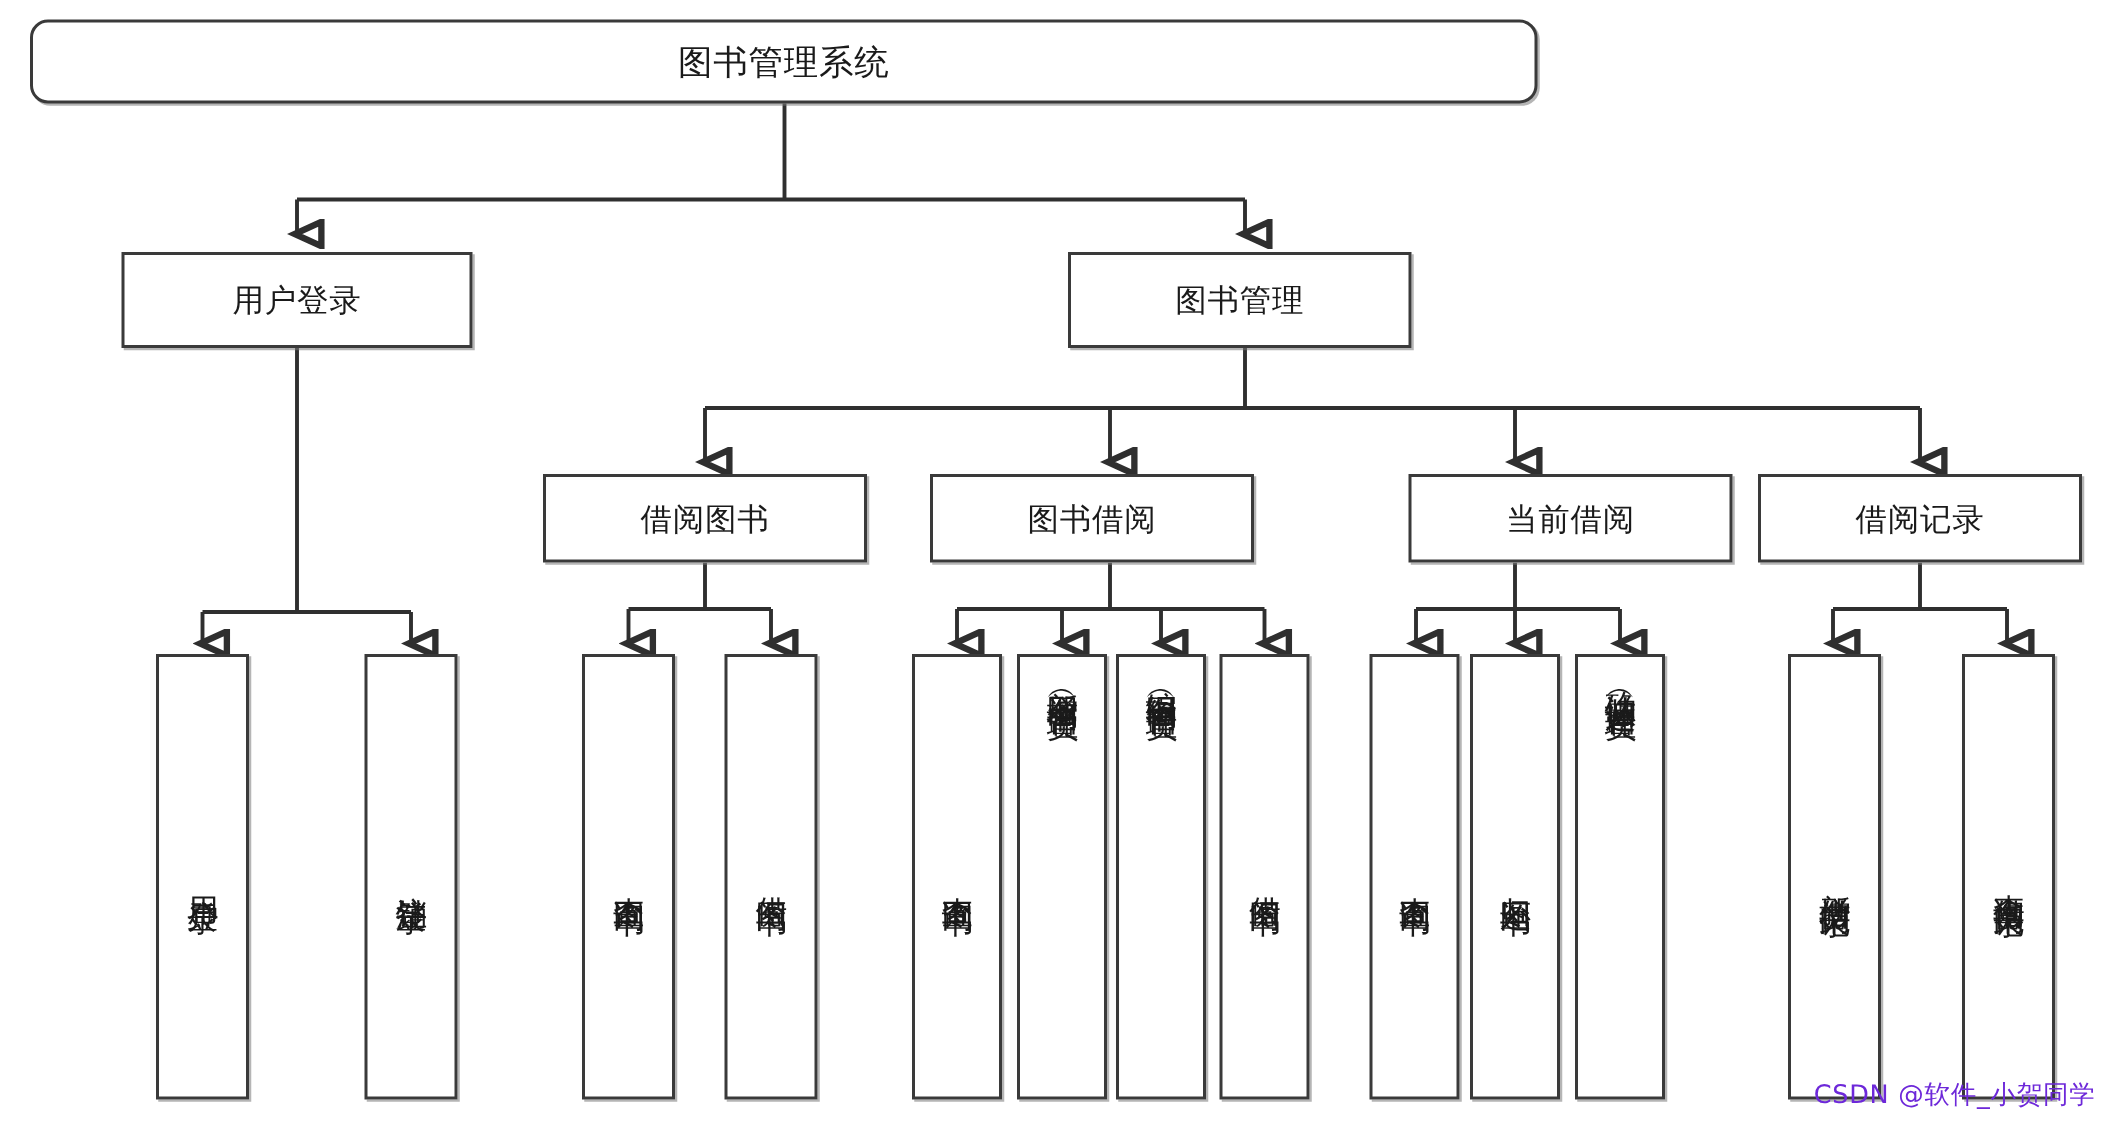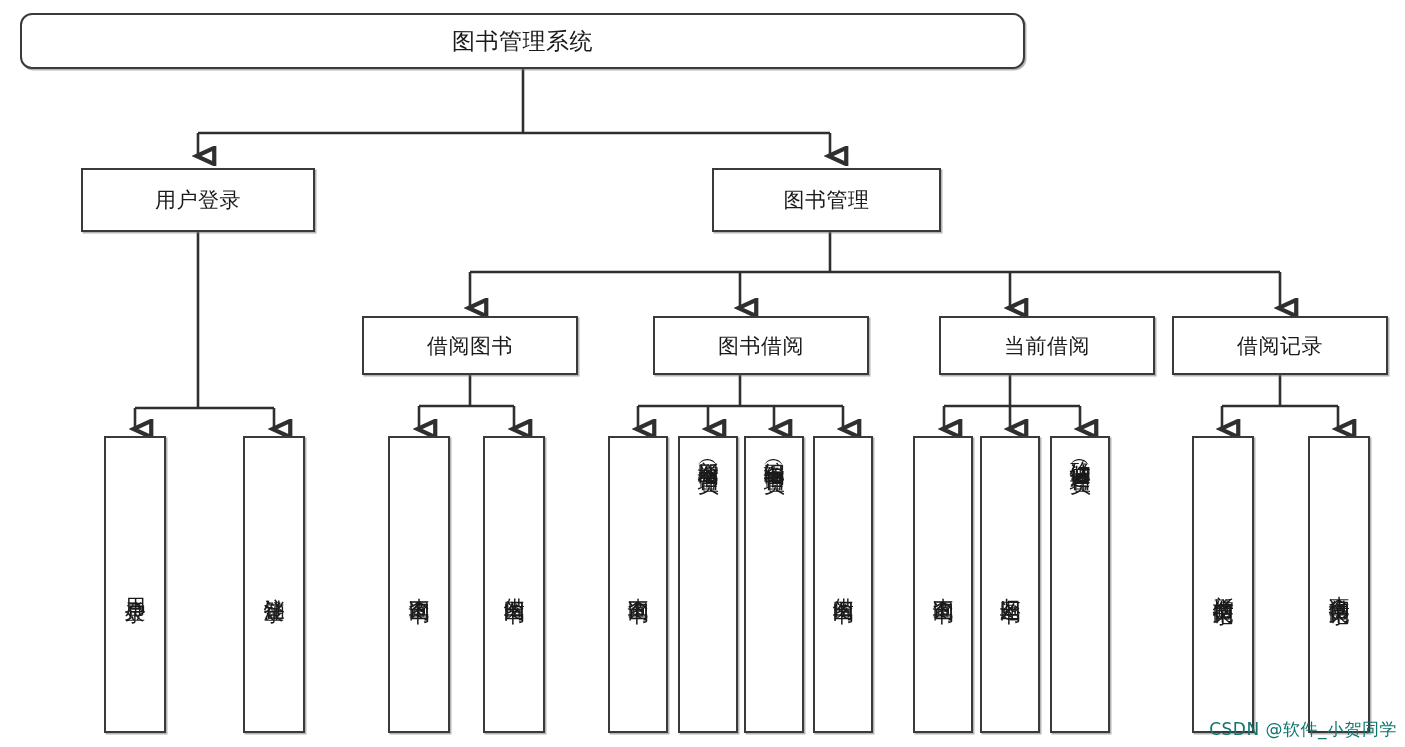--- a/index.html
+++ b/index.html
@@ -155,7 +155,7 @@
     <span class="node-label">借阅图书</span>
   </div>
 
-  <div class="node horiz lvl3" style="left:653px; top:316px; width:216px; height:59px;">
+  <div class="node horiz lvl3" style="left:620px; top:316px; width:216px; height:59px;">
     <span class="node-label">图书借阅</span>
   </div>
 

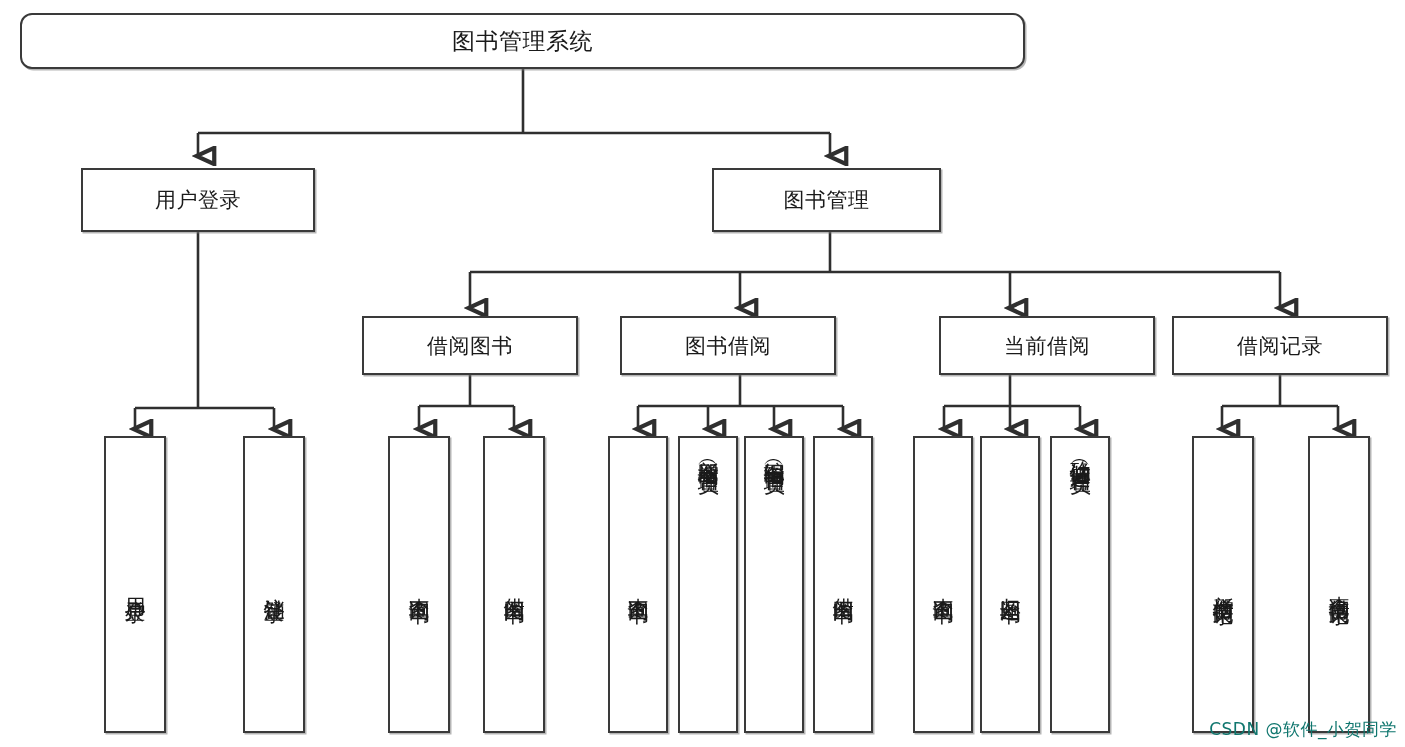--- a/index.html
+++ b/index.html
@@ -80,7 +80,7 @@
     right: 8px;
     bottom: 6px;
     font-size: 17px;
-    color: #0f766e;
+    color: #6d28d9;
     letter-spacing: 0.5px;
     font-family: "DejaVu Sans", "Liberation Sans", sans-serif;
     white-space: nowrap;

